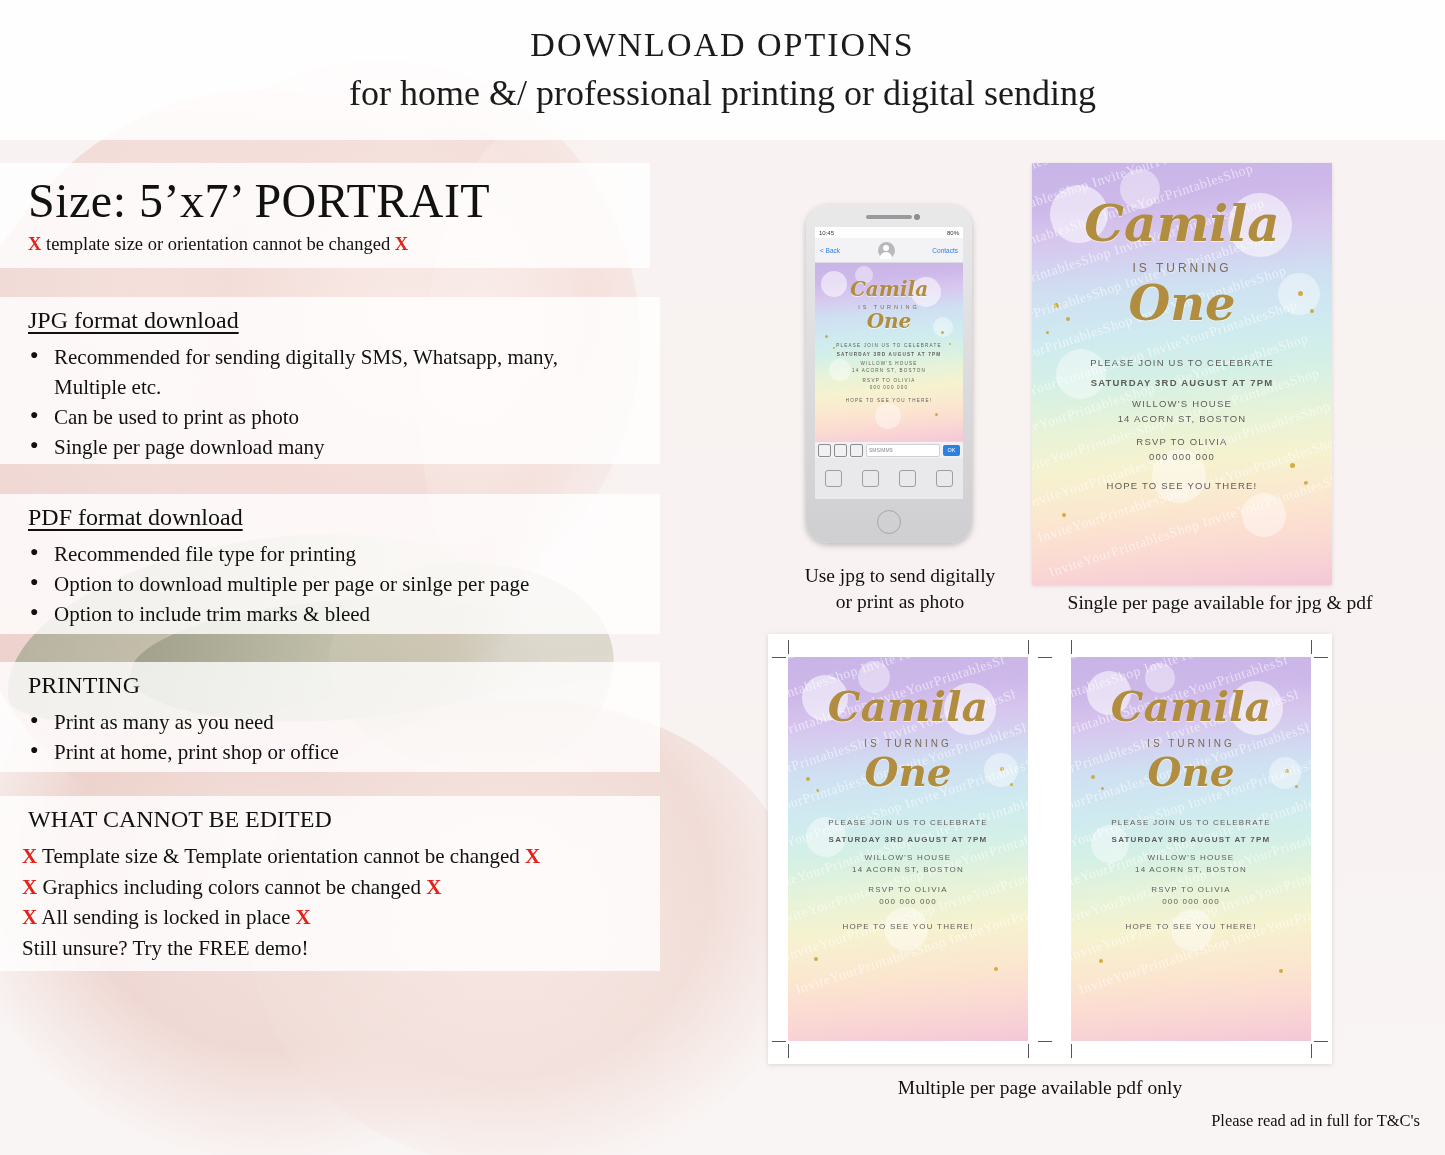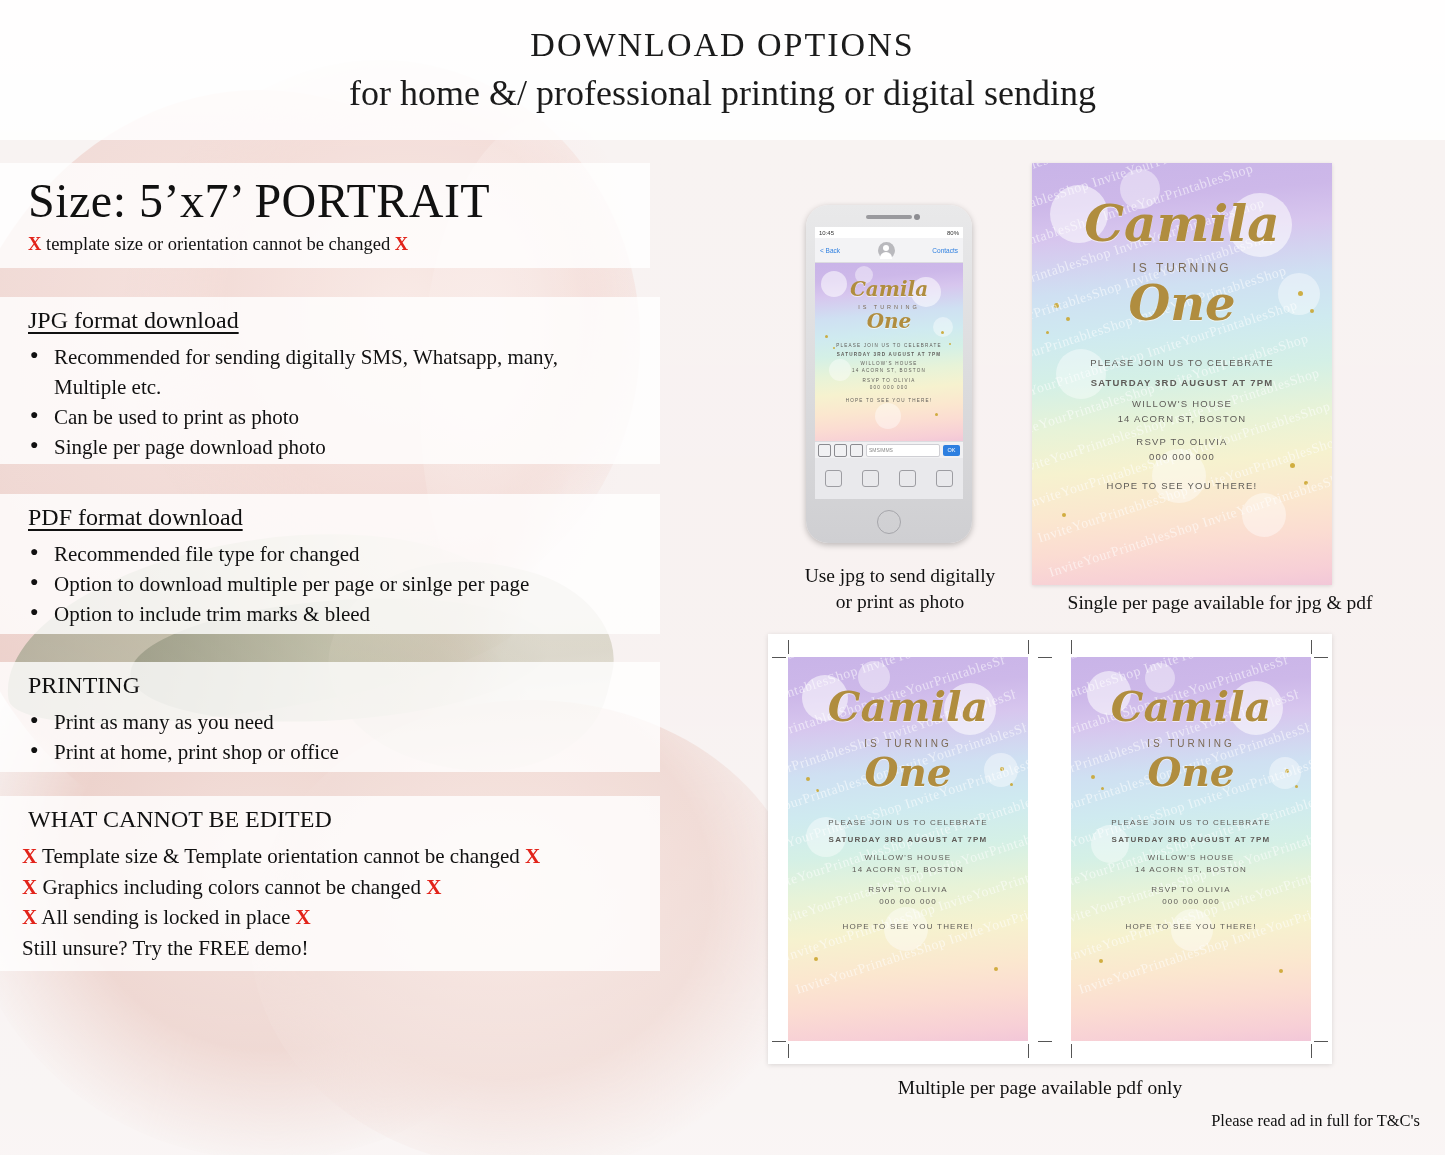--- a/index.html
+++ b/index.html
@@ -166,7 +166,7 @@
     <li>Recommended for sending digitally SMS, Whatsapp, many,</li>
     <li class="cont">Multiple etc.</li>
     <li>Can be used to print as photo</li>
-    <li>Single per page download photo</li>
+    <li>Single per page download many</li>
   </ul>
 </div>
 

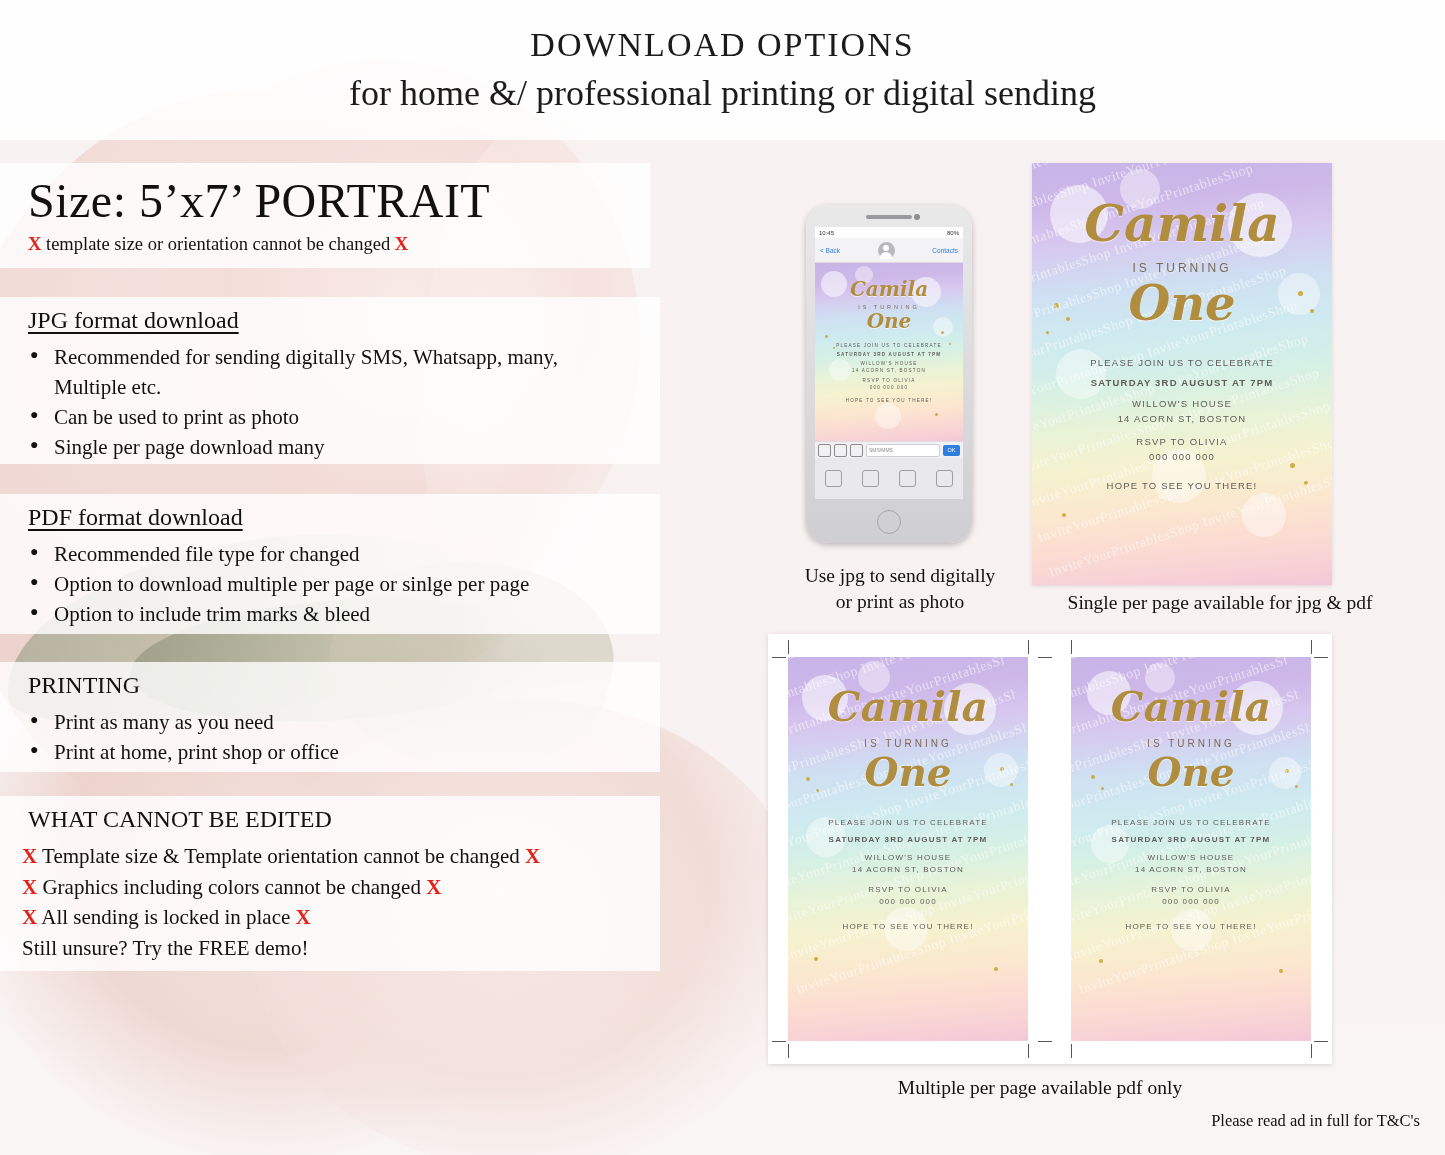--- a/index.html
+++ b/index.html
@@ -173,7 +173,7 @@
 <div class="block blk-pdf">
   <div class="sec-title u">PDF format download</div>
   <ul class="pts">
-    <li>Recommended file type for changed</li>
+    <li>Recommended file type for printing</li>
     <li>Option to download multiple per page or sinlge per page</li>
     <li>Option to include trim marks &amp; bleed</li>
   </ul>

